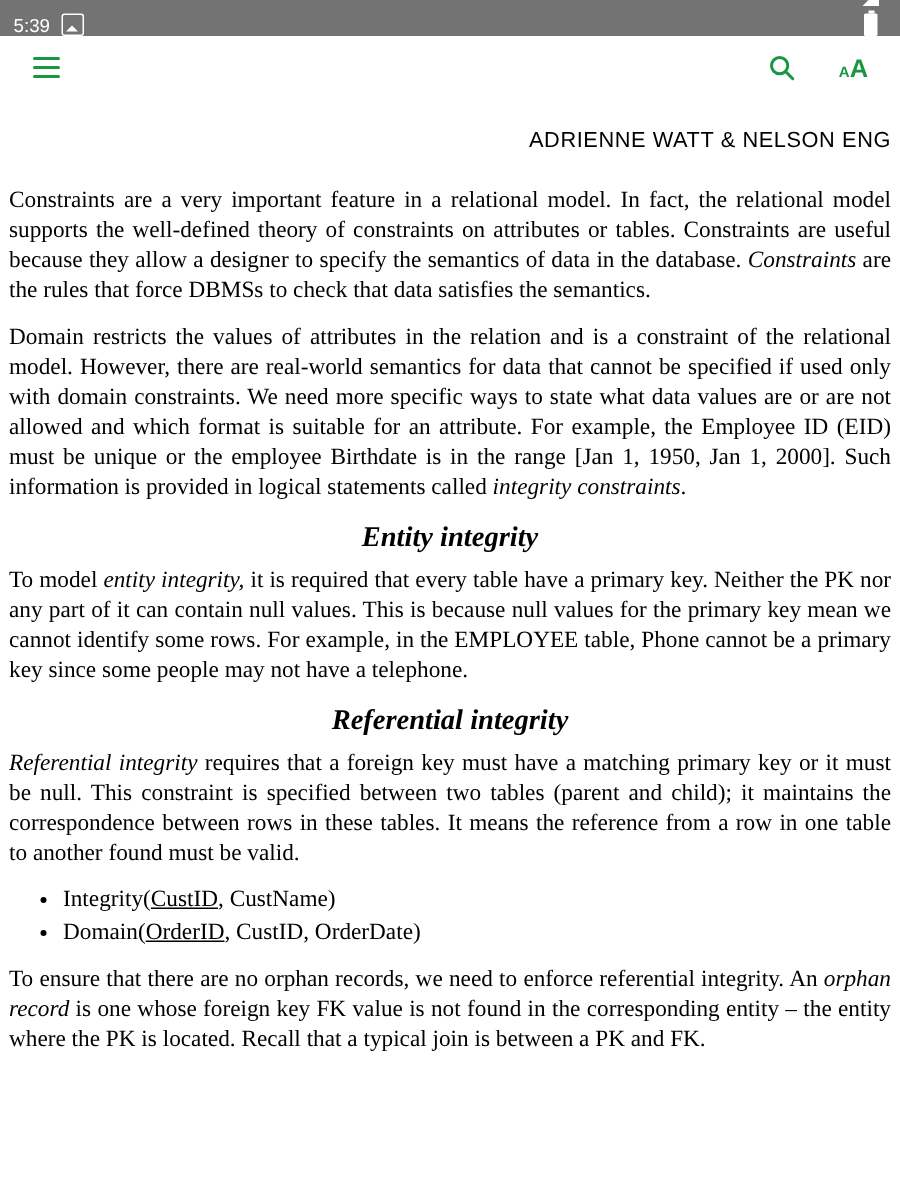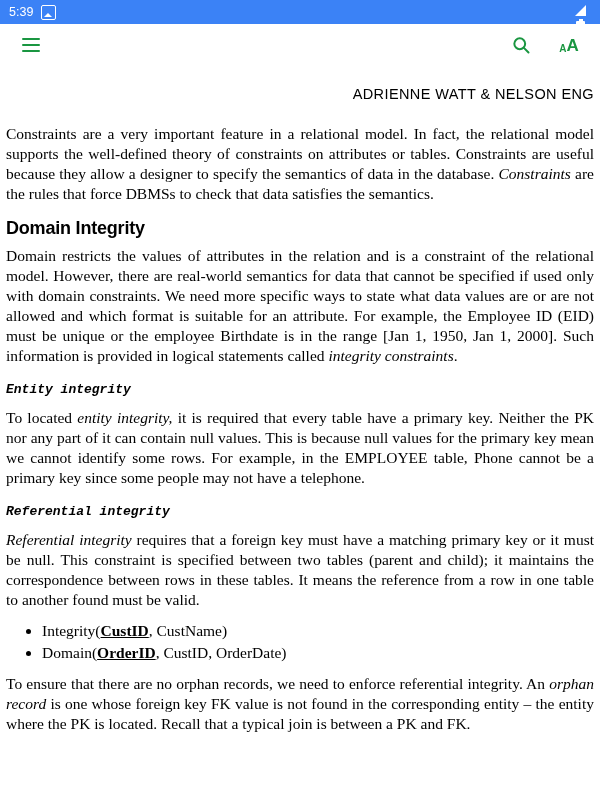--- a/index.html
+++ b/index.html
@@ -12,8 +12,8 @@
 
   
   .status-bar {
-    height:24px; background:#3b82f6; color:#fff;
-    display:flex; align-items:center;
+    height:24px; background:#737373; color:#fff;
+    display:flex; align-items:flex-end;
     padding:0 9px; box-sizing:border-box;
     font-family:"Liberation Sans", sans-serif; font-size:12.5px;
   }

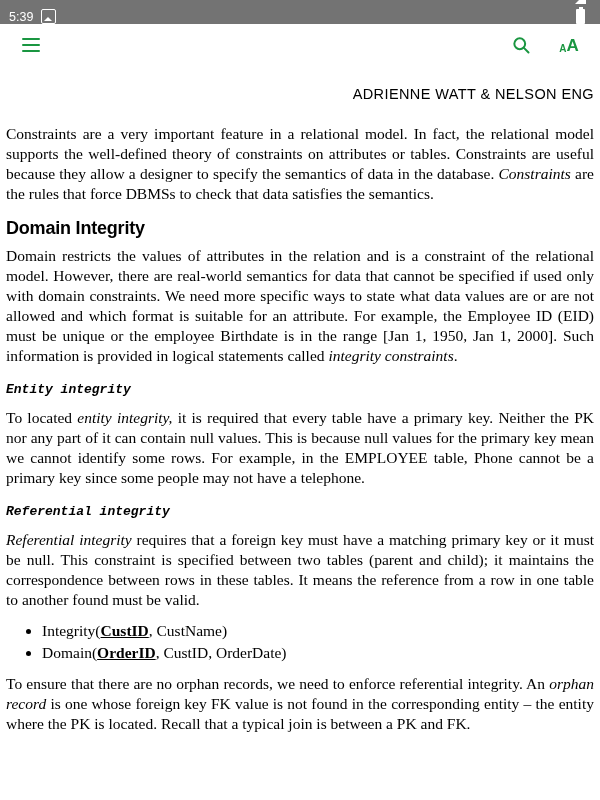--- a/index.html
+++ b/index.html
@@ -129,7 +129,6 @@
 
   <p><span>Constraints are a very important feature in a relational model. In fact, the relational model supports the well-defined theory of constraints on attributes or tables. Constraints are useful because they allow a designer to specify the semantics of data in the database. </span><i>Constraints</i><span> are the rules that force DBMSs to check that data satisfies the semantics.</span></p>
 
-  <h2 class="sec">Domain Integrity</h2>
 
   <p><span>Domain restricts the values of attributes in the relation and is a constraint of the relational model. However, there are real-world semantics for data that cannot be specified if used only with domain constraints. We need more specific ways to state what data values are or are not allowed and which format is suitable for an attribute. For example, the Employee ID (EID) must be unique or the employee Birthdate is in the range [Jan 1, 1950, Jan 1, 2000]. Such information is provided in logical statements called </span><i>integrity constraints</i><span>.</span></p>
 

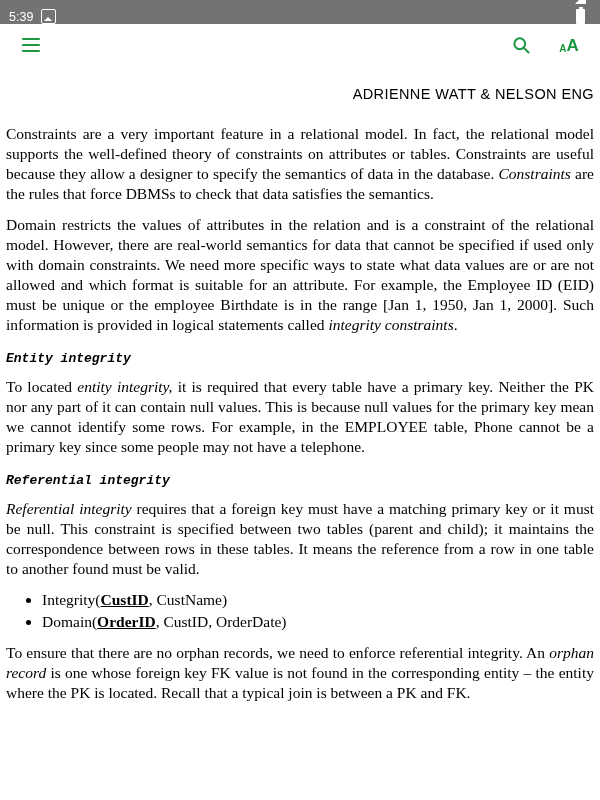--- a/index.html
+++ b/index.html
@@ -73,9 +73,9 @@
     margin:14px 0 8px 0; text-align:left;
   }
   h3.subsec {
-    font-family:Liberation Mono, monospace;
-    font-size:13px; font-weight:bold; font-style:italic;
-    margin:14px 0 8px 0; text-align:left;
+    font-family:Liberation Serif, serif;
+    font-size:19px; font-weight:bold; font-style:italic;
+    margin:14px 0 8px 0; text-align:center;
   }
   .red { color:#cc0000; }
   ul.ref-list { margin:2px 0 11px 0; padding-left:36px; }

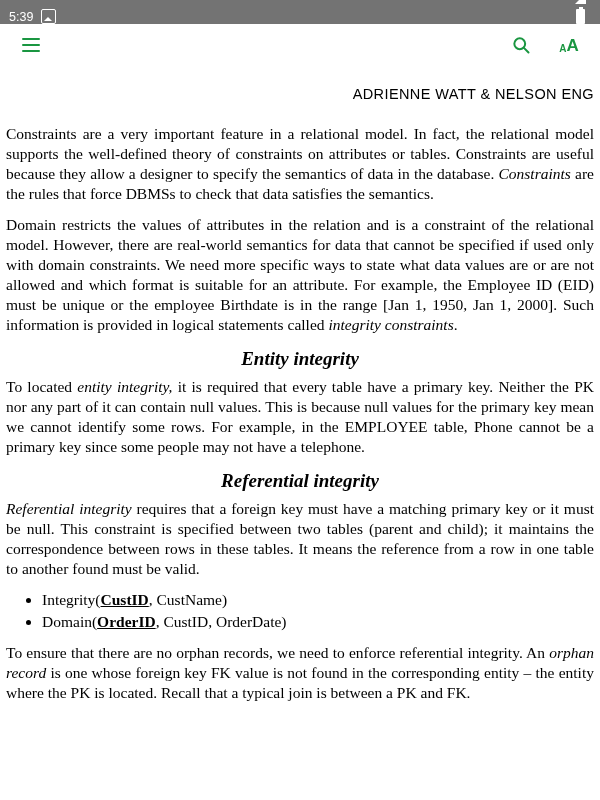--- a/index.html
+++ b/index.html
@@ -135,7 +135,7 @@
 
   <h3 class="subsec">Entity integrity</h3>
 
-  <p><span>To located </span><i>entity integrity,</i><span> it is required that every table have a primary key. Neither the PK nor any part of it can contain null values. This is because null values for the primary key mean we cannot identify some rows. For example, in the EMPLOYEE table, Phone cannot be a primary key since some people may not have a telephone.</span></p>
+  <p><span>To model </span><i>entity integrity,</i><span> it is required that every table have a primary key. Neither the PK nor any part of it can contain null values. This is because null values for the primary key mean we cannot identify some rows. For example, in the EMPLOYEE table, Phone cannot be a primary key since some people may not have a telephone.</span></p>
 
   <h3 class="subsec">Referential integrity</h3>
 

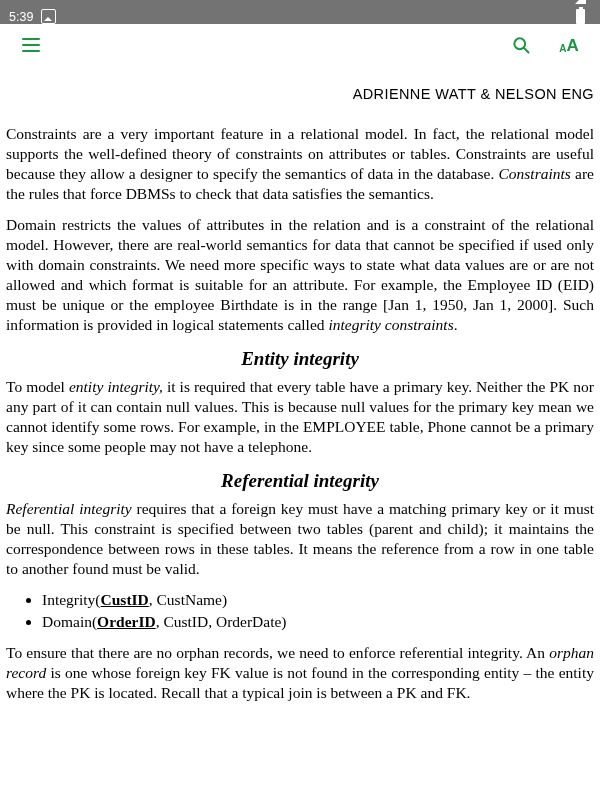--- a/index.html
+++ b/index.html
@@ -80,7 +80,7 @@
   .red { color:#cc0000; }
   ul.ref-list { margin:2px 0 11px 0; padding-left:36px; }
   ul.ref-list li { margin:2px 0; }
-  .keyfield { font-weight:bold; text-decoration:underline; }
+  .keyfield { font-weight:normal; text-decoration:underline; }
 
   :root { --accent:#1a9641; }
 </style>

